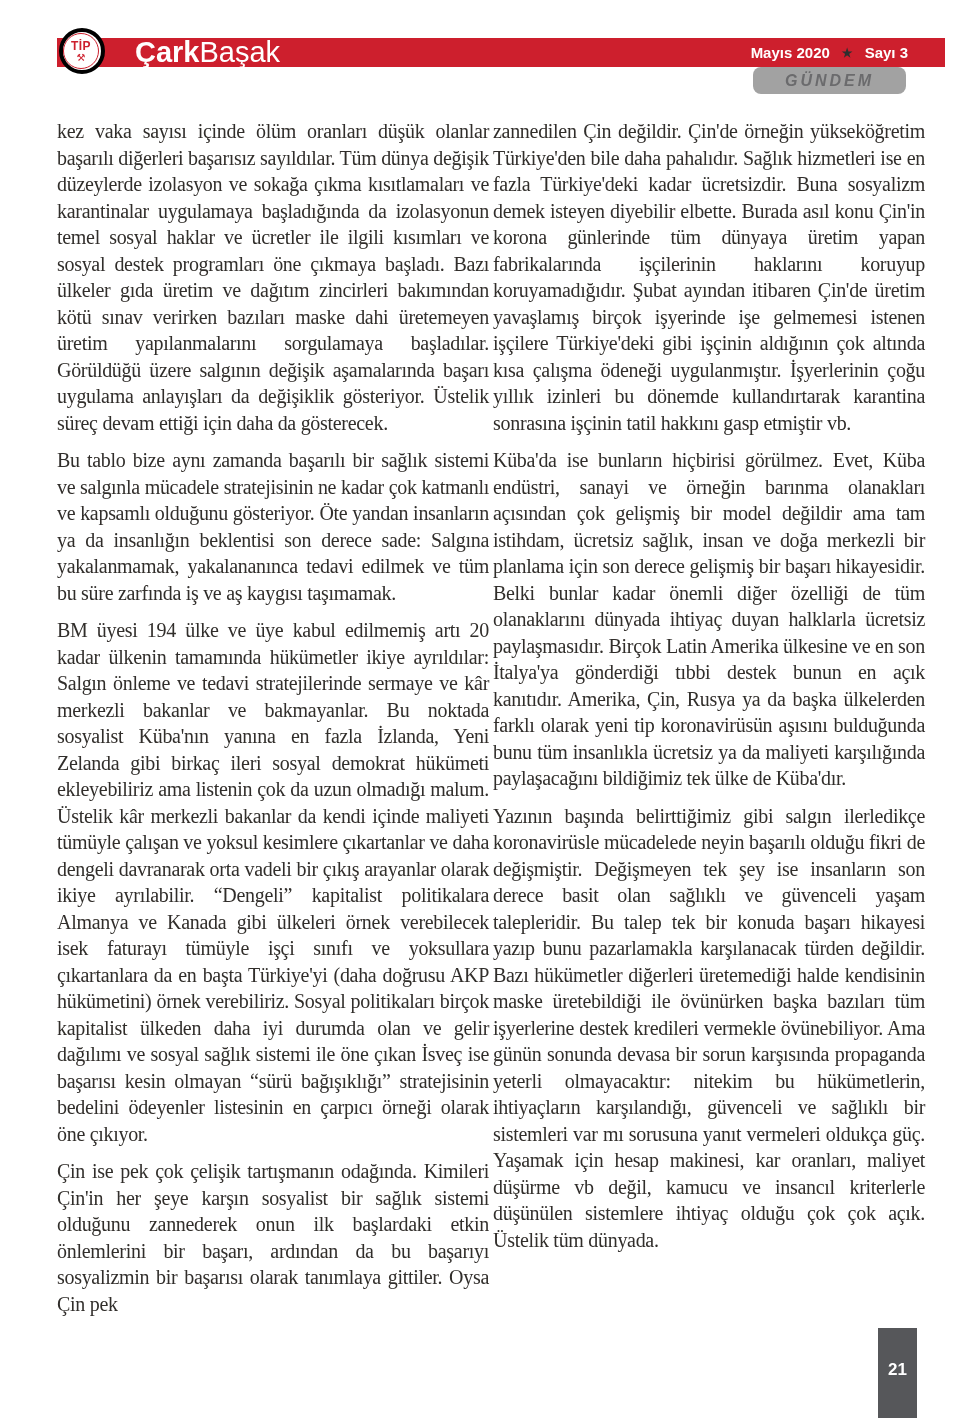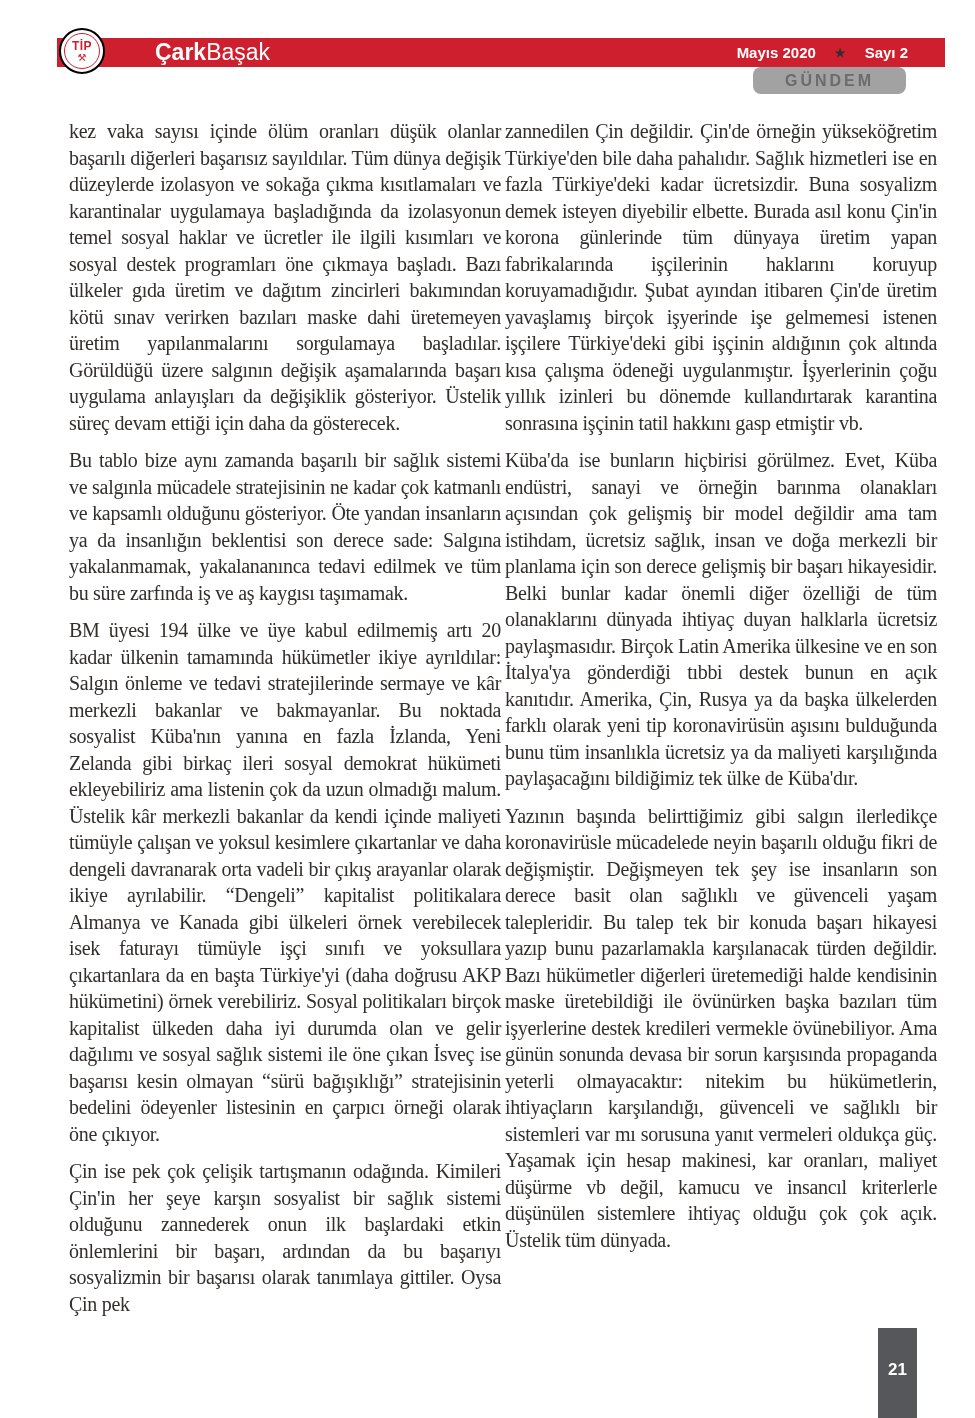--- a/index.html
+++ b/index.html
@@ -16,8 +16,8 @@
   }
   .logo {
     position:absolute; left:2px; top:-10px; width:46px; height:46px;
-    background:#ffffff; border:2px solid #000000; border-radius:50%;
-    box-sizing:border-box; display:flex; align-items:center; justify-content:center;
+    background:#ffffff; border:4px solid #000000; border-radius:50%;
+    box-sizing:border-box; display:flex; align-items:center; 
     z-index:2;
   }
   .logo-inner {

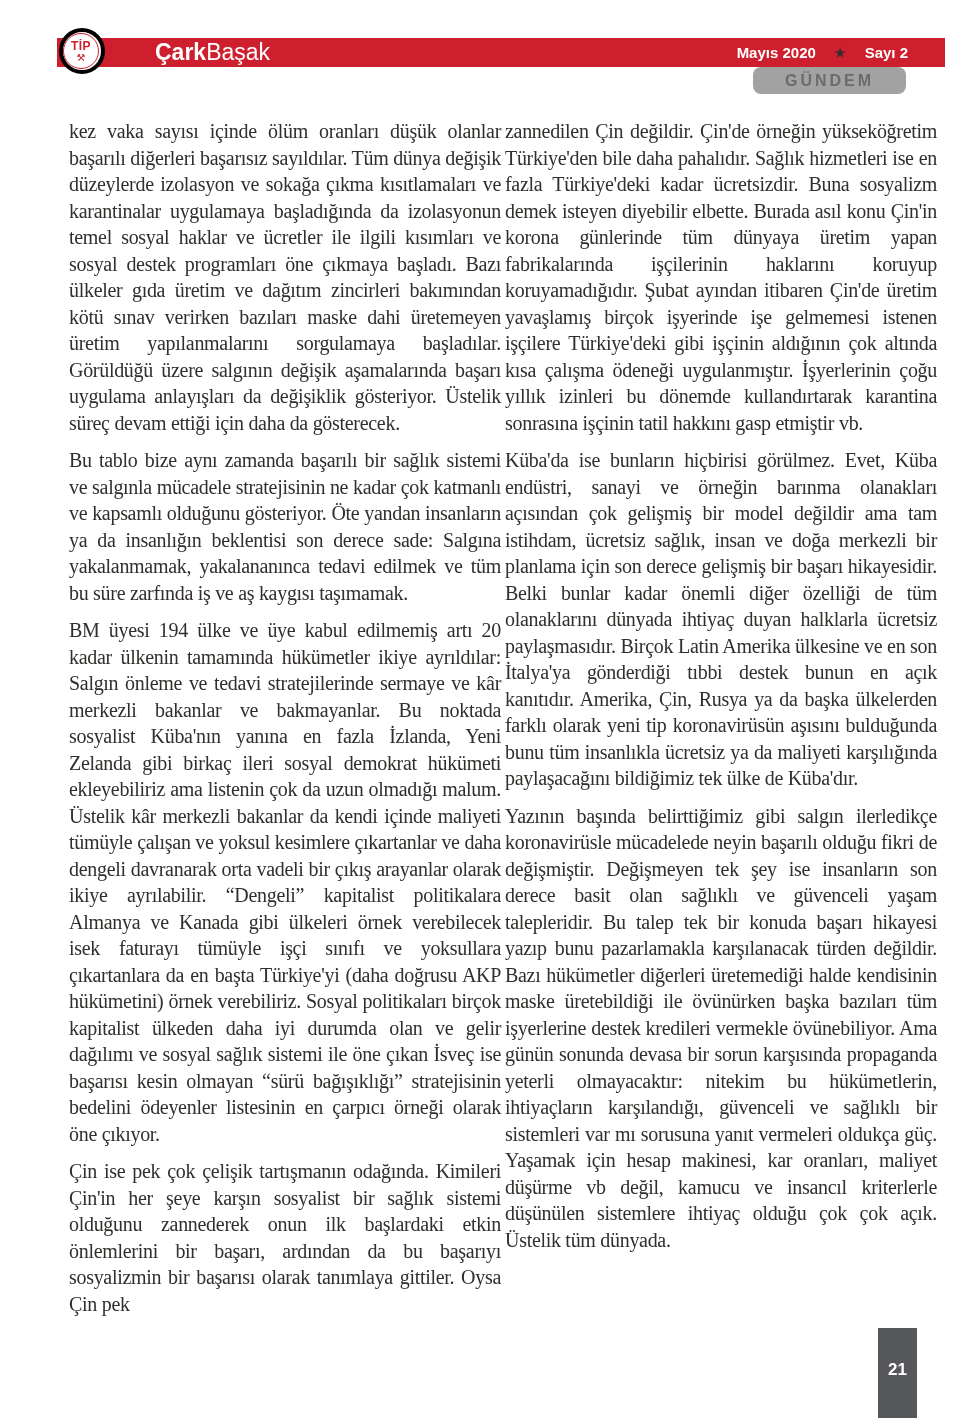--- a/index.html
+++ b/index.html
@@ -27,7 +27,7 @@
   .logo-text { color:#cd1f2d; font-weight:bold; font-size:12px; line-height:1; letter-spacing:0.5px; }
   .logo-glyph { color:#cd1f2d; font-size:10px; line-height:1; margin-top:1px; }
   .masthead {
-    margin-left:98px; color:#ffffff; font-size:23px; line-height:1; white-space:nowrap;
+    margin-left:78px; color:#ffffff; font-size:29px; line-height:1; white-space:nowrap;
   }
   .masthead .bold { font-weight:bold; }
   .masthead .regular { font-weight:normal; }

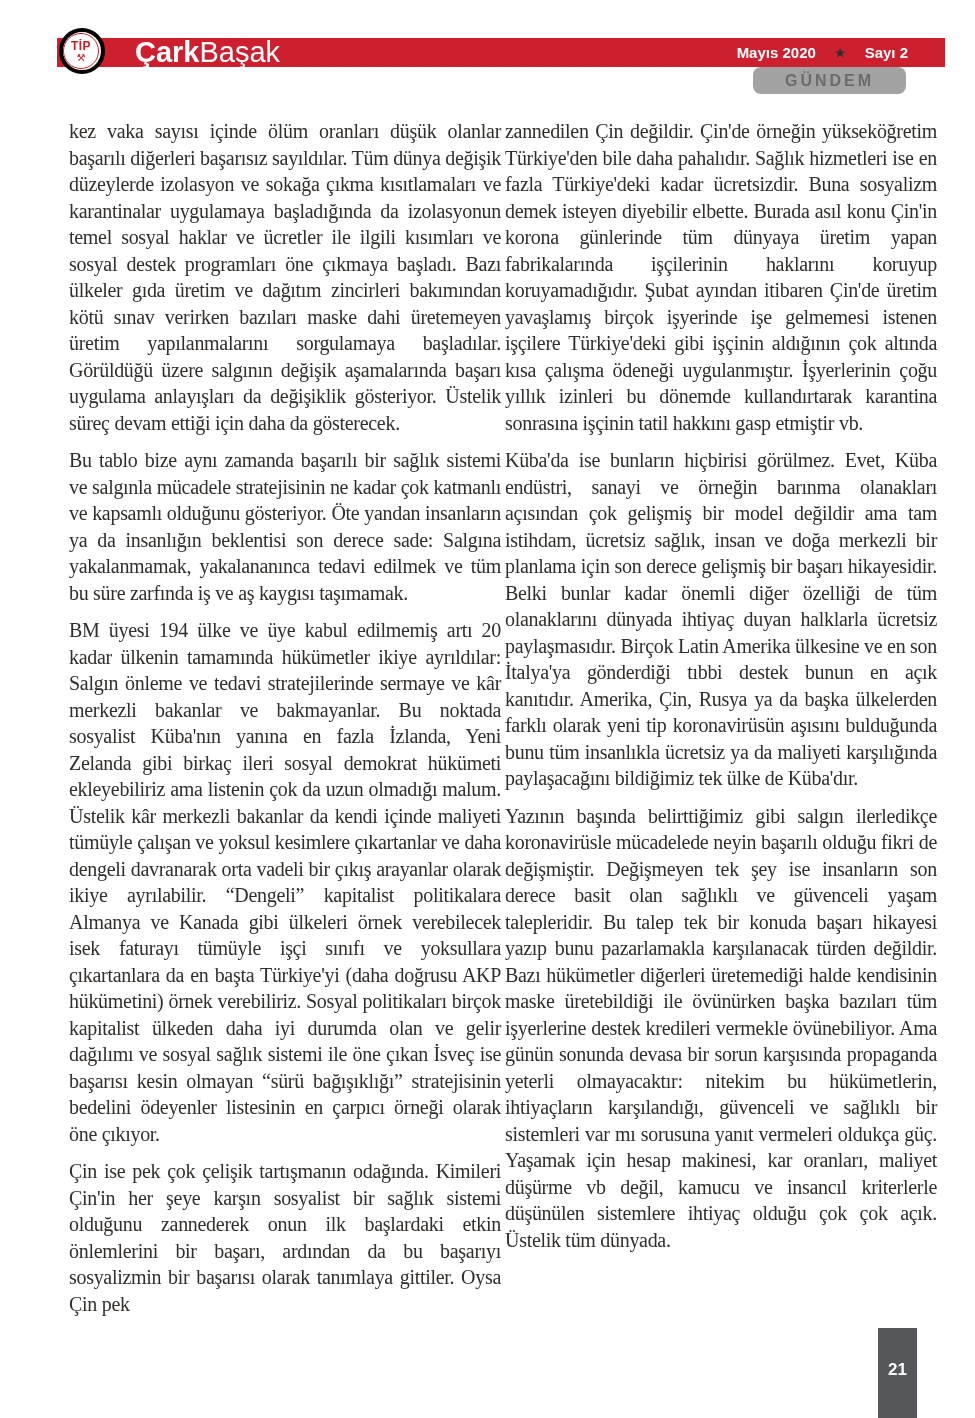--- a/index.html
+++ b/index.html
@@ -33,7 +33,7 @@
   .masthead .regular { font-weight:normal; }
   .issue-info {
     margin-left:auto; padding-right:37px; color:#ffffff; font-weight:bold;
-    font-size:15px; display:flex; align-items:center; gap:19px; white-space:nowrap;
+    font-size:15px; display:flex; align-items:center; gap:12px; white-space:nowrap;
   }
   .issue-info .star { color:#2f2f2f; font-size:12px; line-height:1; }
 

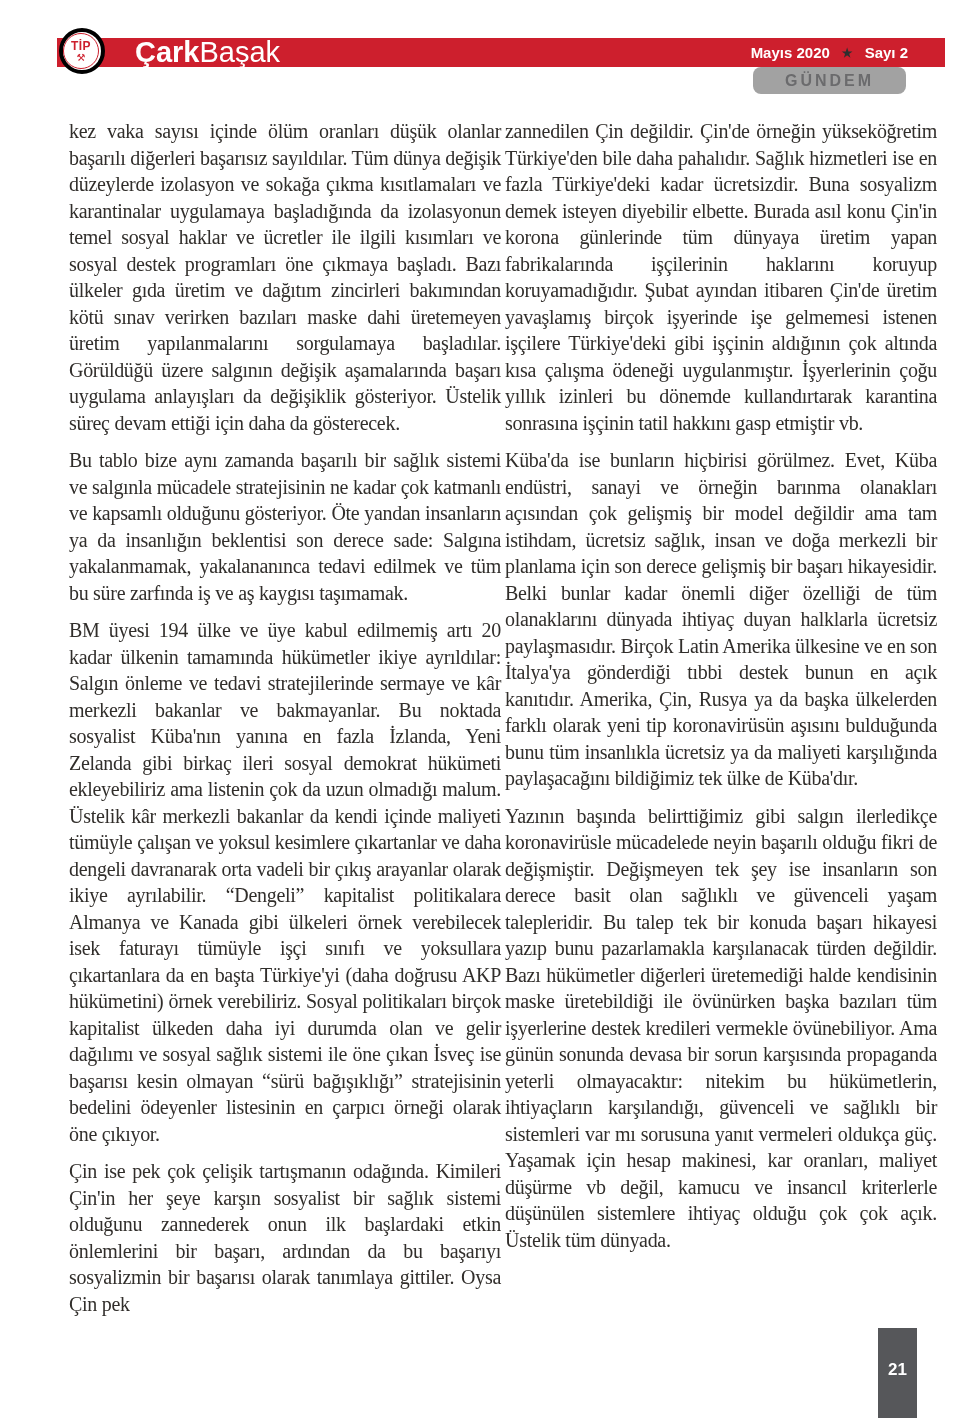--- a/index.html
+++ b/index.html
@@ -82,7 +82,7 @@
     <div class="issue-info">
       <span>Mayıs 2020</span>
       <span class="star">★</span>
-      <span>Sayı 2</span>
+      <span>Sayı 3</span>
     </div>
   </div>
 

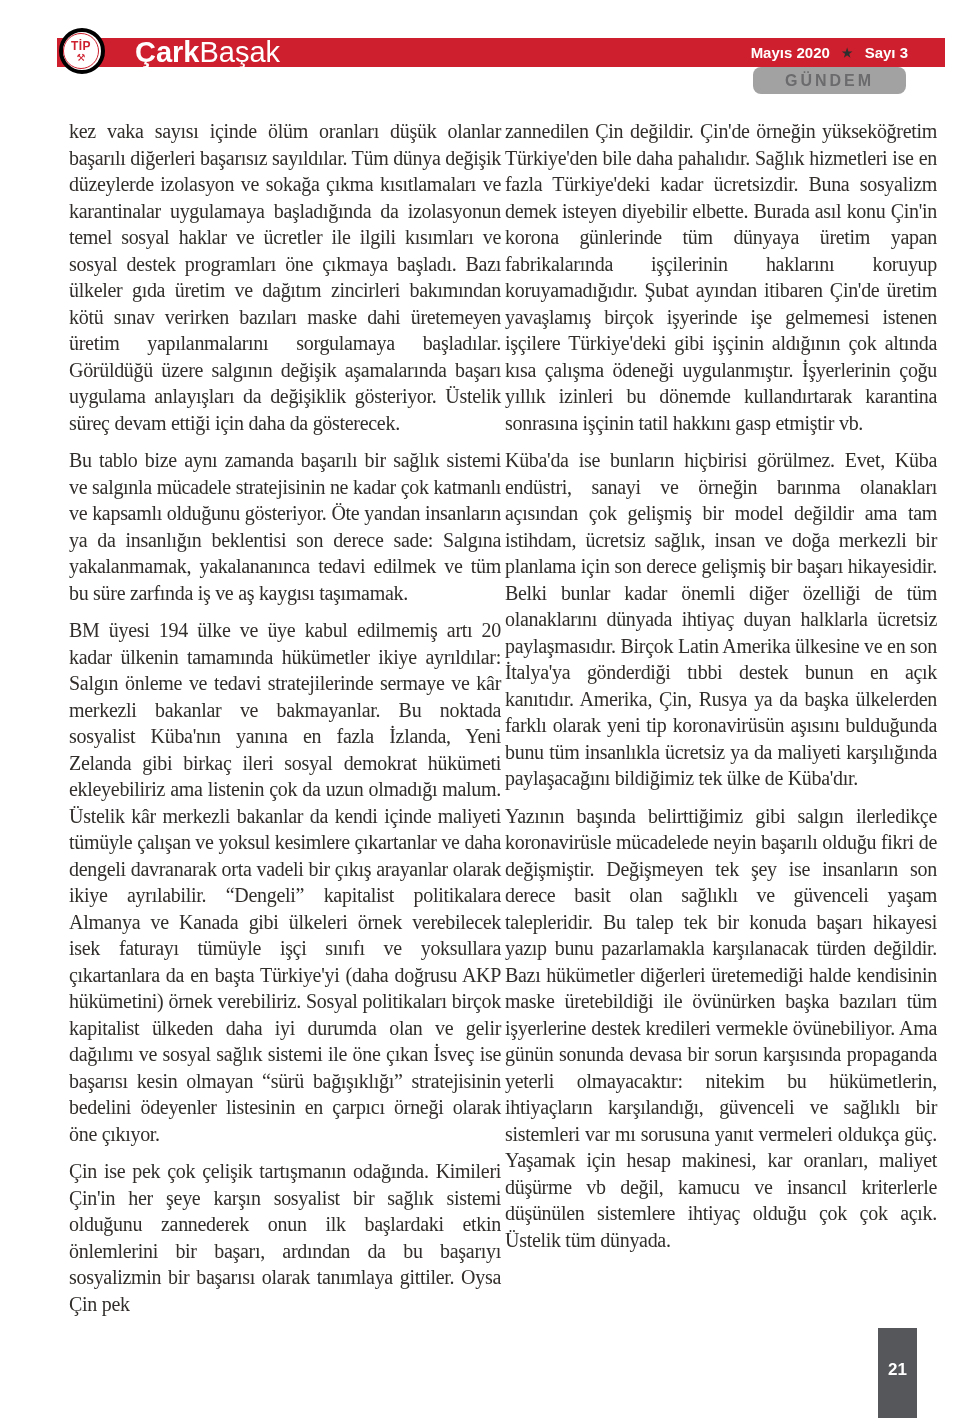--- a/index.html
+++ b/index.html
@@ -41,7 +41,7 @@
     position:absolute; left:753px; top:67px; width:153px; height:27px;
     background:#a2a2a2; border-radius:8px;
     display:flex; align-items:center; justify-content:center;
-    color:#6b6b6d; font-weight:bold; font-size:16px; letter-spacing:3px;
+    color:#6b6b6d; font-weight:bold; font-size:16px; letter-spacing:3px;font-style:italic;
   }
 
   

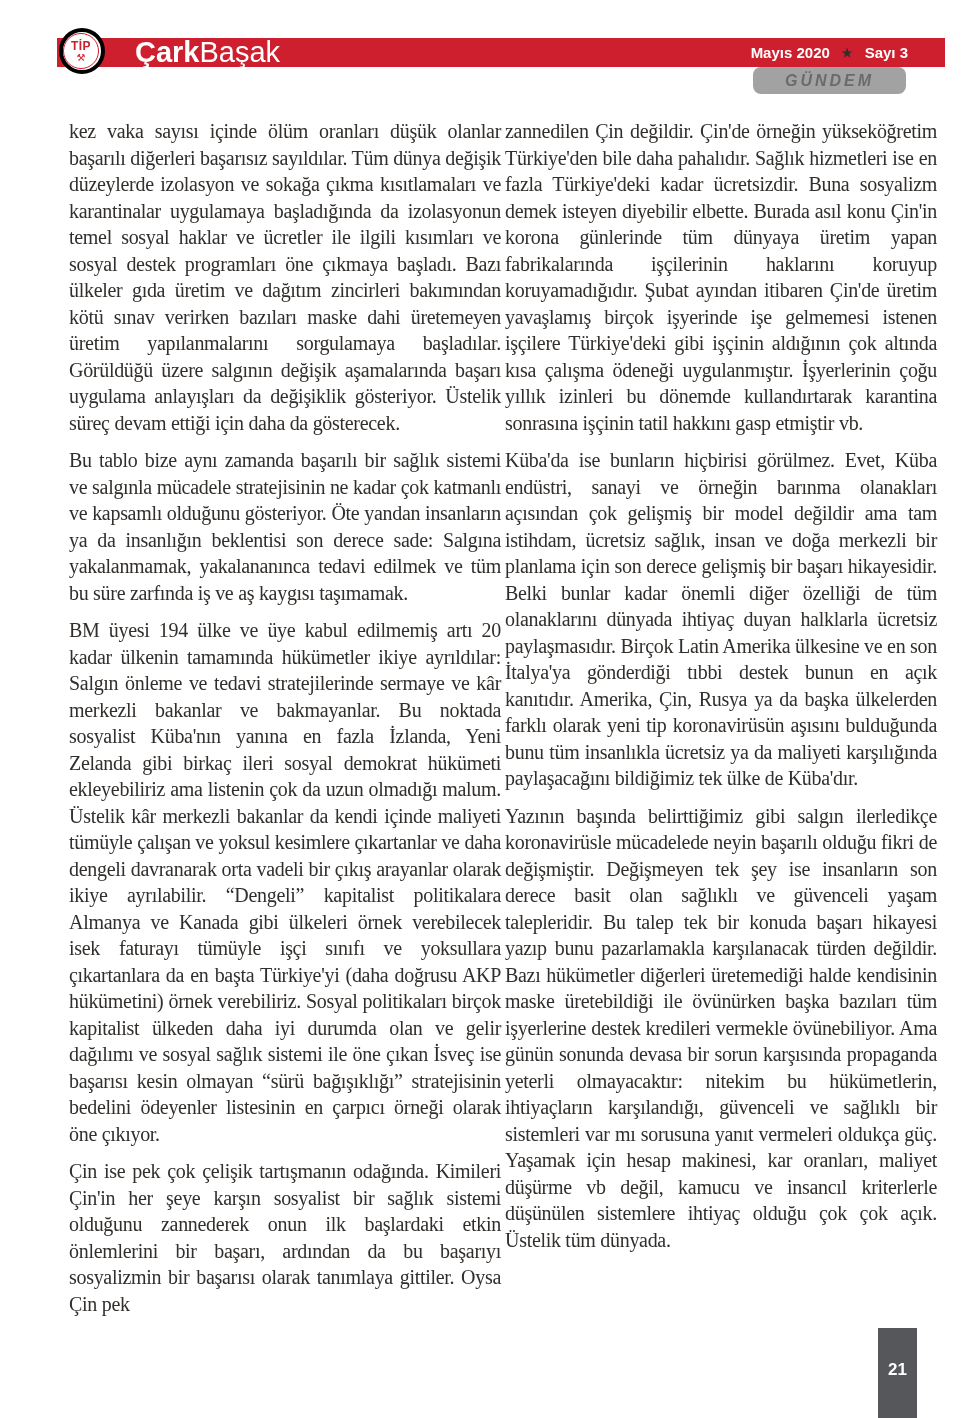--- a/index.html
+++ b/index.html
@@ -46,7 +46,7 @@
 
   
   .article {
-    position:absolute; left:69px; top:118px; width:868px;
+    position:absolute; left:57px; top:118px; width:868px;
     display:flex; gap:4px;
   }
   .col { flex:1 1 0; min-width:0; }

